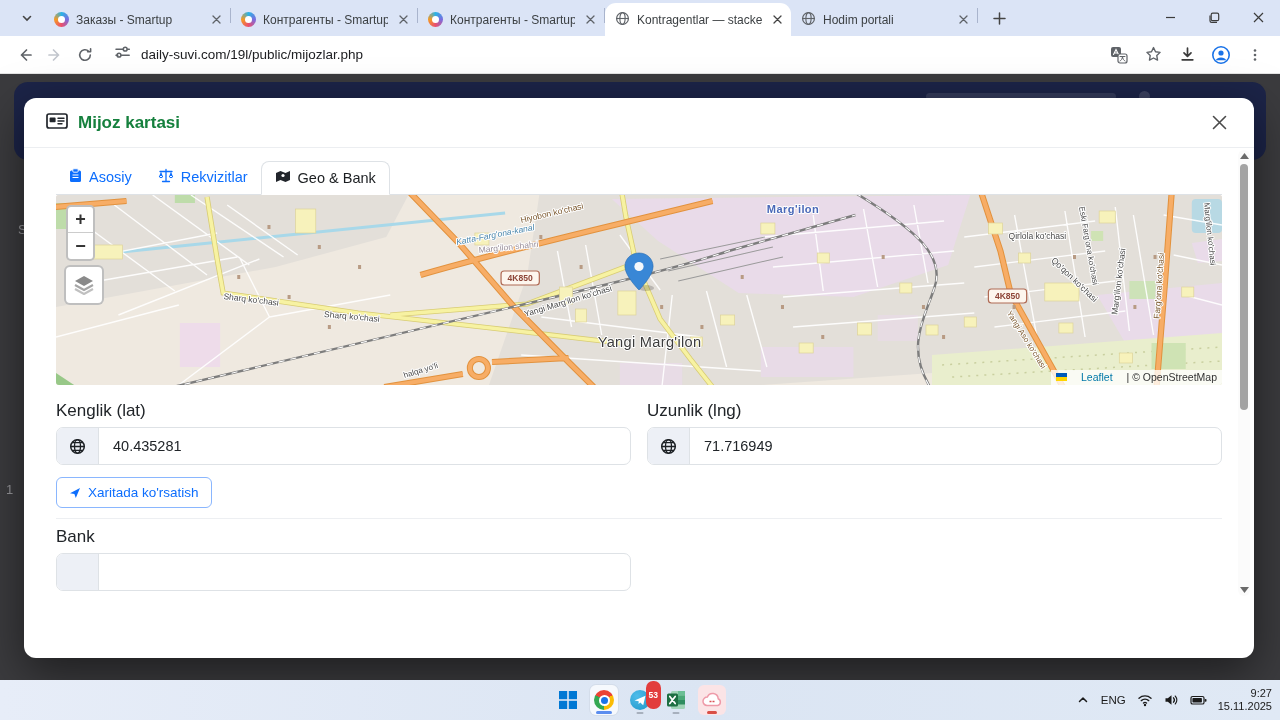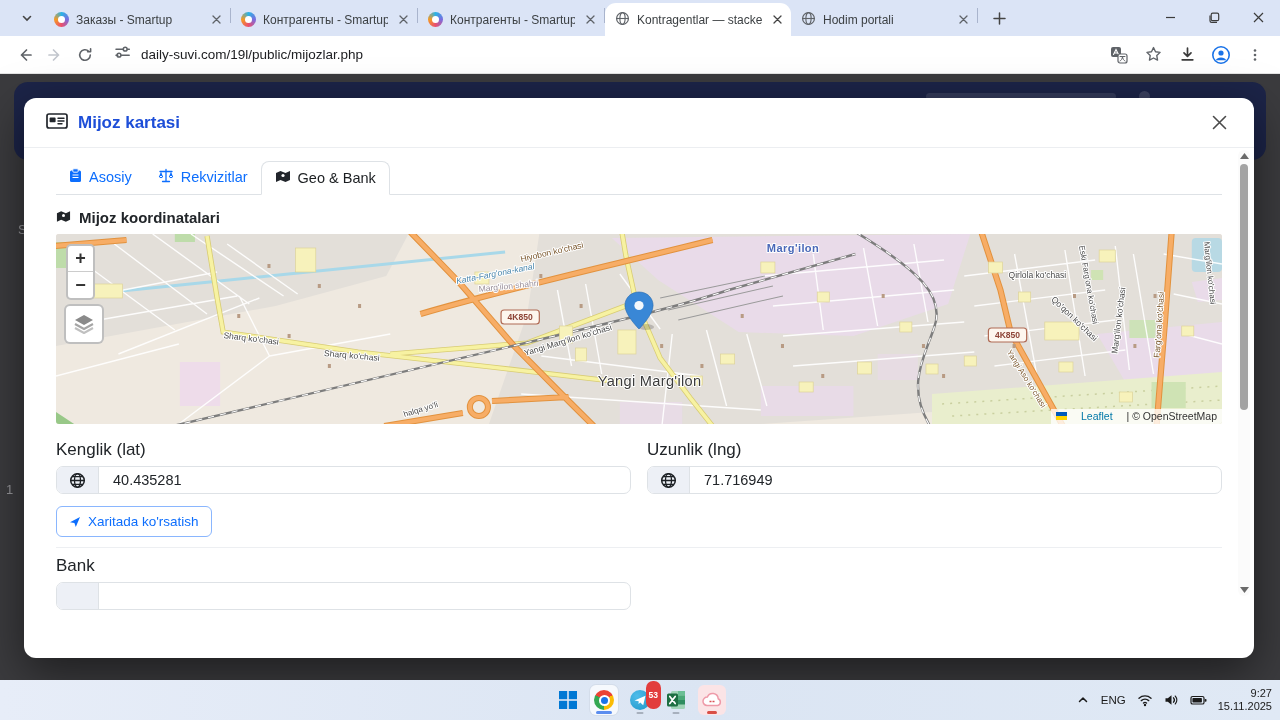--- a/index.html
+++ b/index.html
@@ -39,7 +39,7 @@
   
   .modal{position:absolute;left:24px;top:24px;width:1230px;height:560px;background:#fff;border-radius:12px;box-shadow:0 14px 46px rgba(0,0,0,.5);display:flex;flex-direction:column;}
   .mhead{height:50px;display:flex;align-items:center;gap:10px;padding:0 22px;border-bottom:1px solid #eceef1;flex:none;}
-  .mtitle{font-size:17px;font-weight:700;color:#1d4ed8;}
+  .mtitle{font-size:17px;font-weight:700;color:#15803d;}
   .mclose{margin-left:auto;width:26px;height:26px;display:flex;align-items:center;justify-content:center;}
   .mbody{flex:1;overflow:hidden;padding:12px 32px 0;position:relative;}
   .ntabs{display:flex;align-items:center;border-bottom:1px solid #dee2e6;}

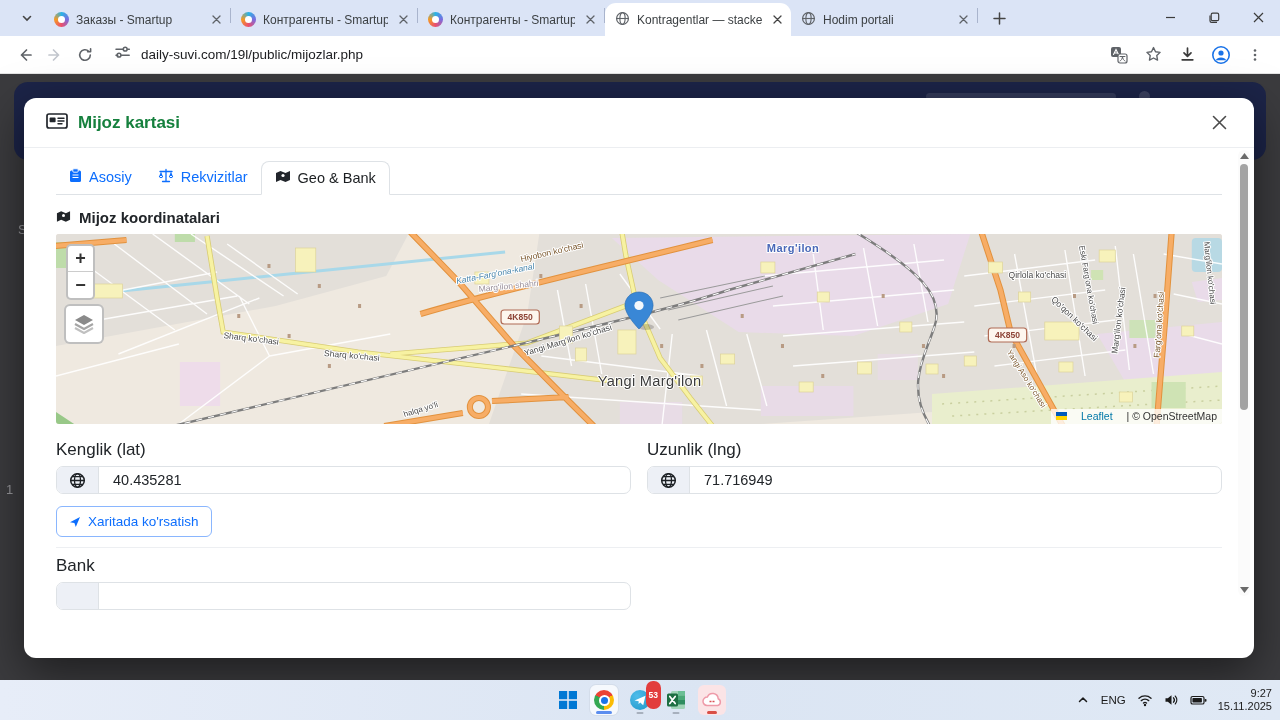--- a/index.html
+++ b/index.html
@@ -301,13 +301,6 @@
           </a>
         </div>
 
-        <div class="sectitle">
-          <span><svg width="15" height="13" viewBox="0 0 16 13">
-                <path d="M1 3 L5.5 1 L10.5 3 L15 1 V10 L10.5 12 L5.5 10 L1 12 Z" fill="#212529"></path>
-                <circle cx="8" cy="5.5" r="1.6" fill="#fff"></circle>
-              </svg></span>
-          <span>Mijoz koordinatalari</span>
-        </div>
 
         <div class="mapbox">
           <svg class="basemap" width="100%" height="100%" viewBox="0 0 1158 190" preserveAspectRatio="none">

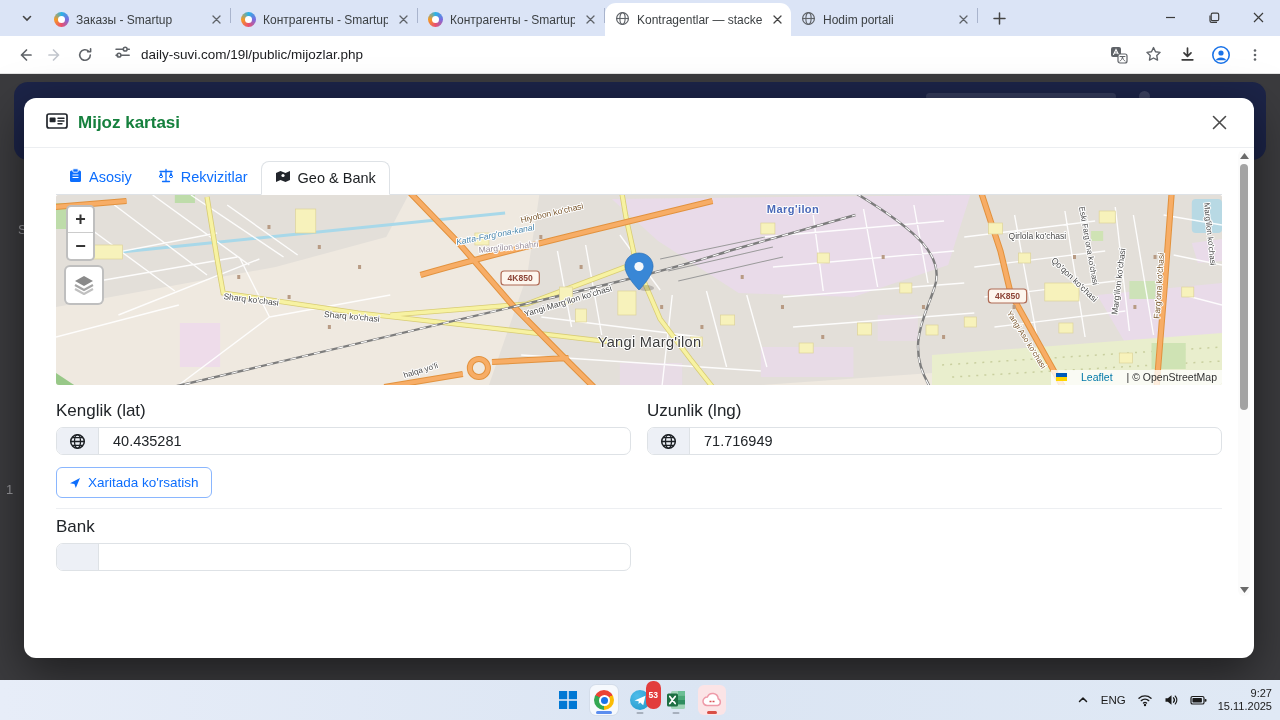--- a/index.html
+++ b/index.html
@@ -56,7 +56,7 @@
   .attrib .lf{color:#0078A8;}
   .formgrid{display:grid;grid-template-columns:1fr 1fr;column-gap:16px;margin-top:16px;}
   .flabel{font-size:17px;color:#212529;margin-bottom:6px;}
-  .igroup{display:flex;height:28px;border:1px solid #dee2e6;border-radius:7px;overflow:hidden;background:#fff;}
+  .igroup{display:flex;height:38px;border:1px solid #dee2e6;border-radius:7px;overflow:hidden;background:#fff;}
   .iaddon{width:42px;background:#edf0f6;border-right:1px solid #dee2e6;display:flex;align-items:center;justify-content:center;flex:none;}
   .igroup input{border:0;flex:1;padding:0 14px;font-size:14.5px;color:#212529;outline:none;background:transparent;font-family:"Liberation Sans",sans-serif;}
   .btn-outline{margin-top:12px;height:31px;padding:0 12px;border:1px solid #8ab6fe;color:#0d6efd;background:#fff;border-radius:6px;font-size:13.5px;display:inline-flex;align-items:center;gap:7px;font-family:"Liberation Sans",sans-serif;}

